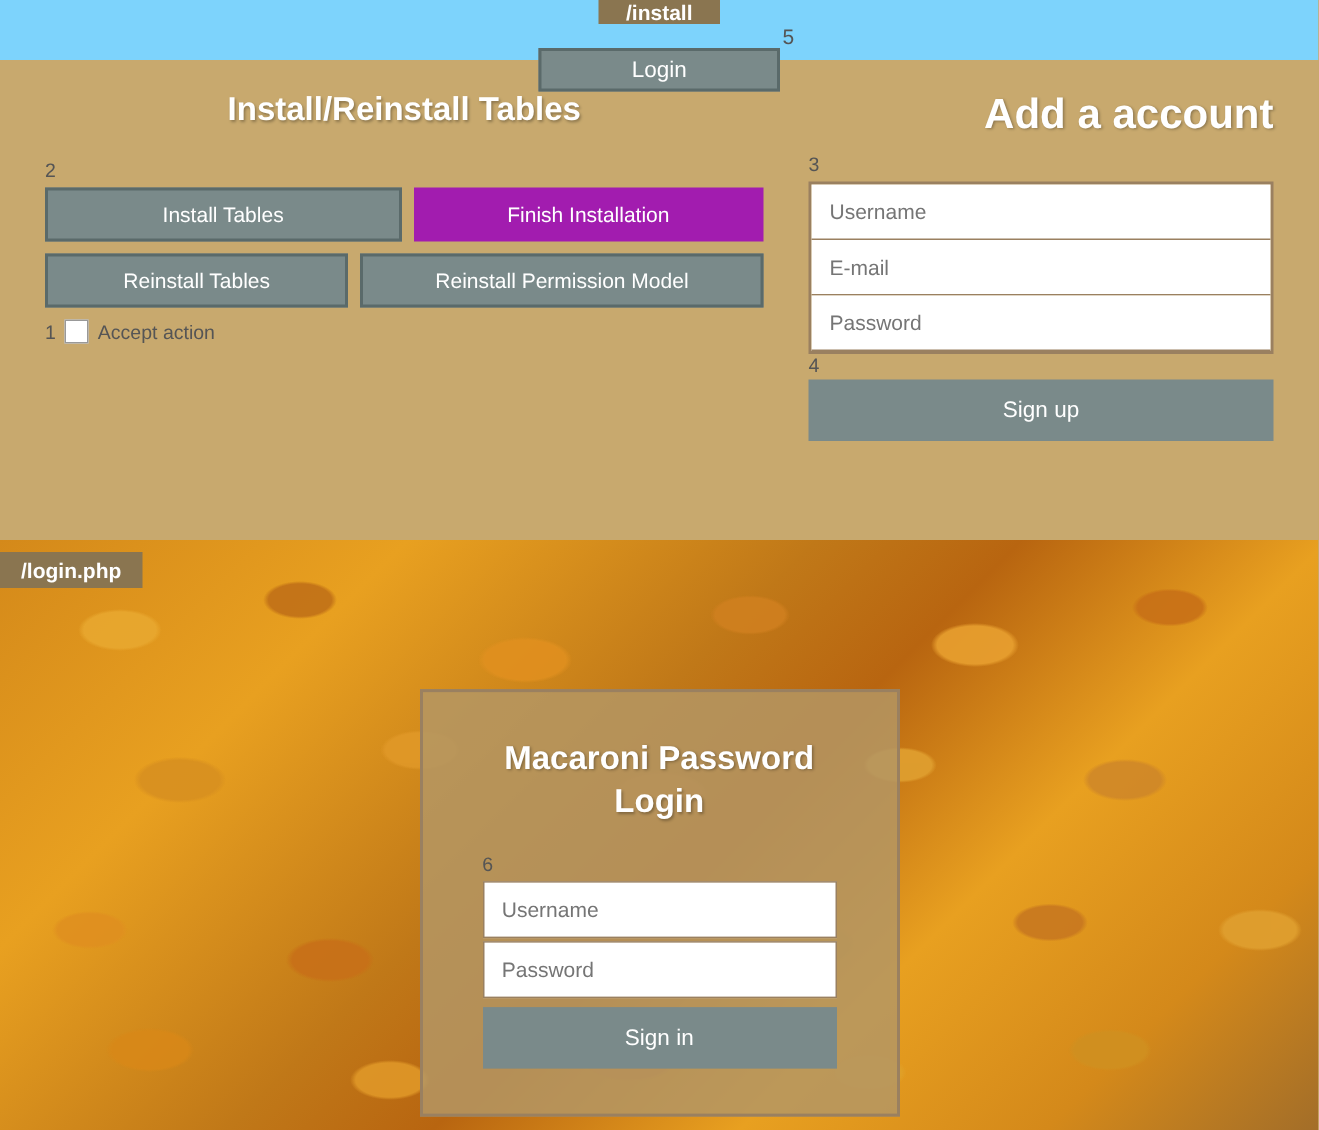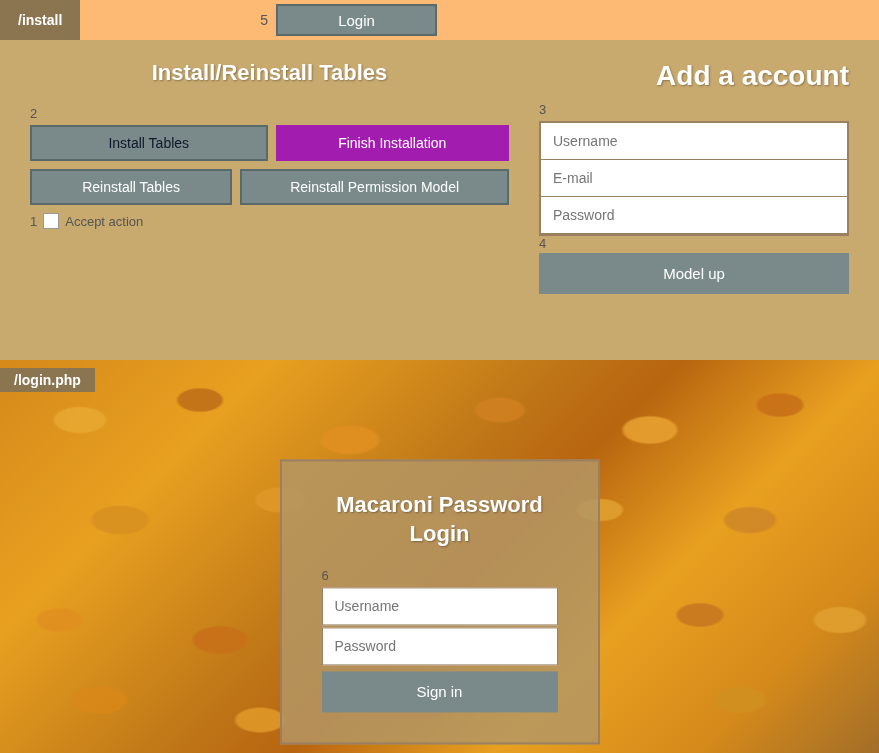--- a/index.html
+++ b/index.html
@@ -15,9 +15,10 @@
     .top-nav {
       display: flex;
       align-items: center;
-      background: #fdba74;
+      background: #7dd3fc;
       height: 40px;
       padding: 0 0;
+      flex-direction: column;
     }
     .nav-install-tab {
       background: #8a7550;

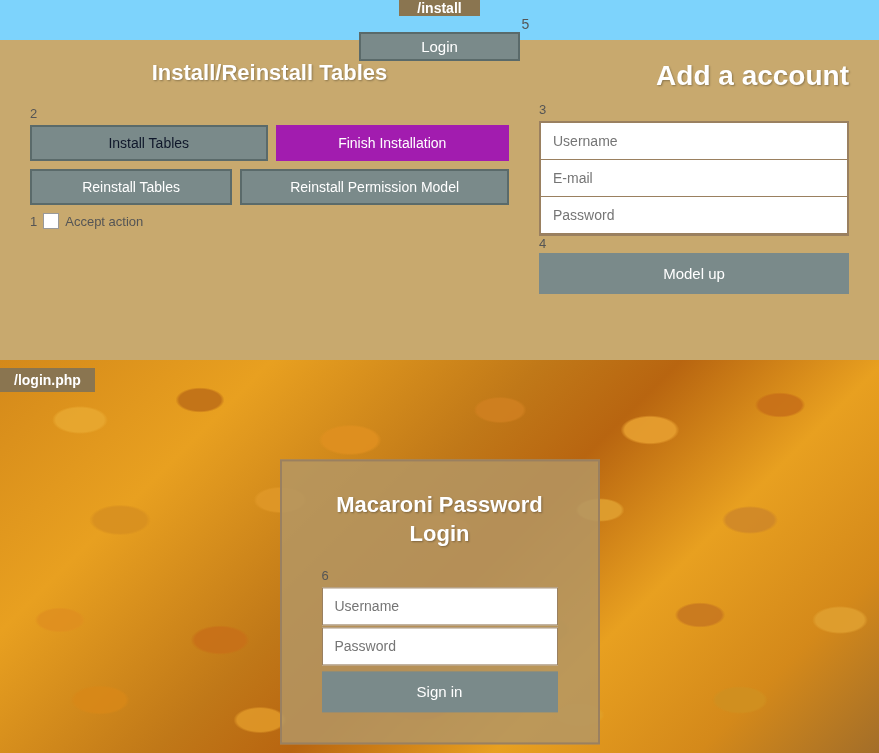--- a/index.html
+++ b/index.html
@@ -84,7 +84,7 @@
     .btn-install-tables {
       background: #7a8a8a;
       border: 2px solid #5a6a6a;
-      color: #0f172a;
+      color: #ffffff;
       padding: 8px 20px;
       font-size: 14px;
       cursor: pointer;

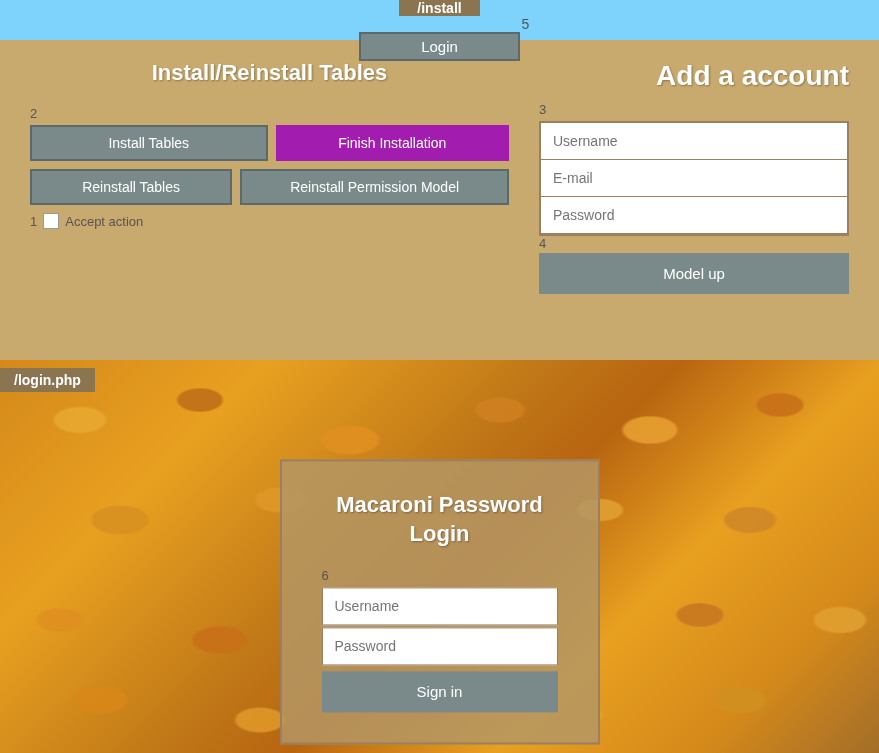--- a/index.html
+++ b/index.html
@@ -359,7 +359,7 @@
       <input type="password" placeholder="Password" style="">
     </div>
     <span class="signup-label">4</span>
-    <button class="btn-signup">Model up</button>
+    <button class="btn-signup">Sign up</button>
   </div>
 
 </div>

